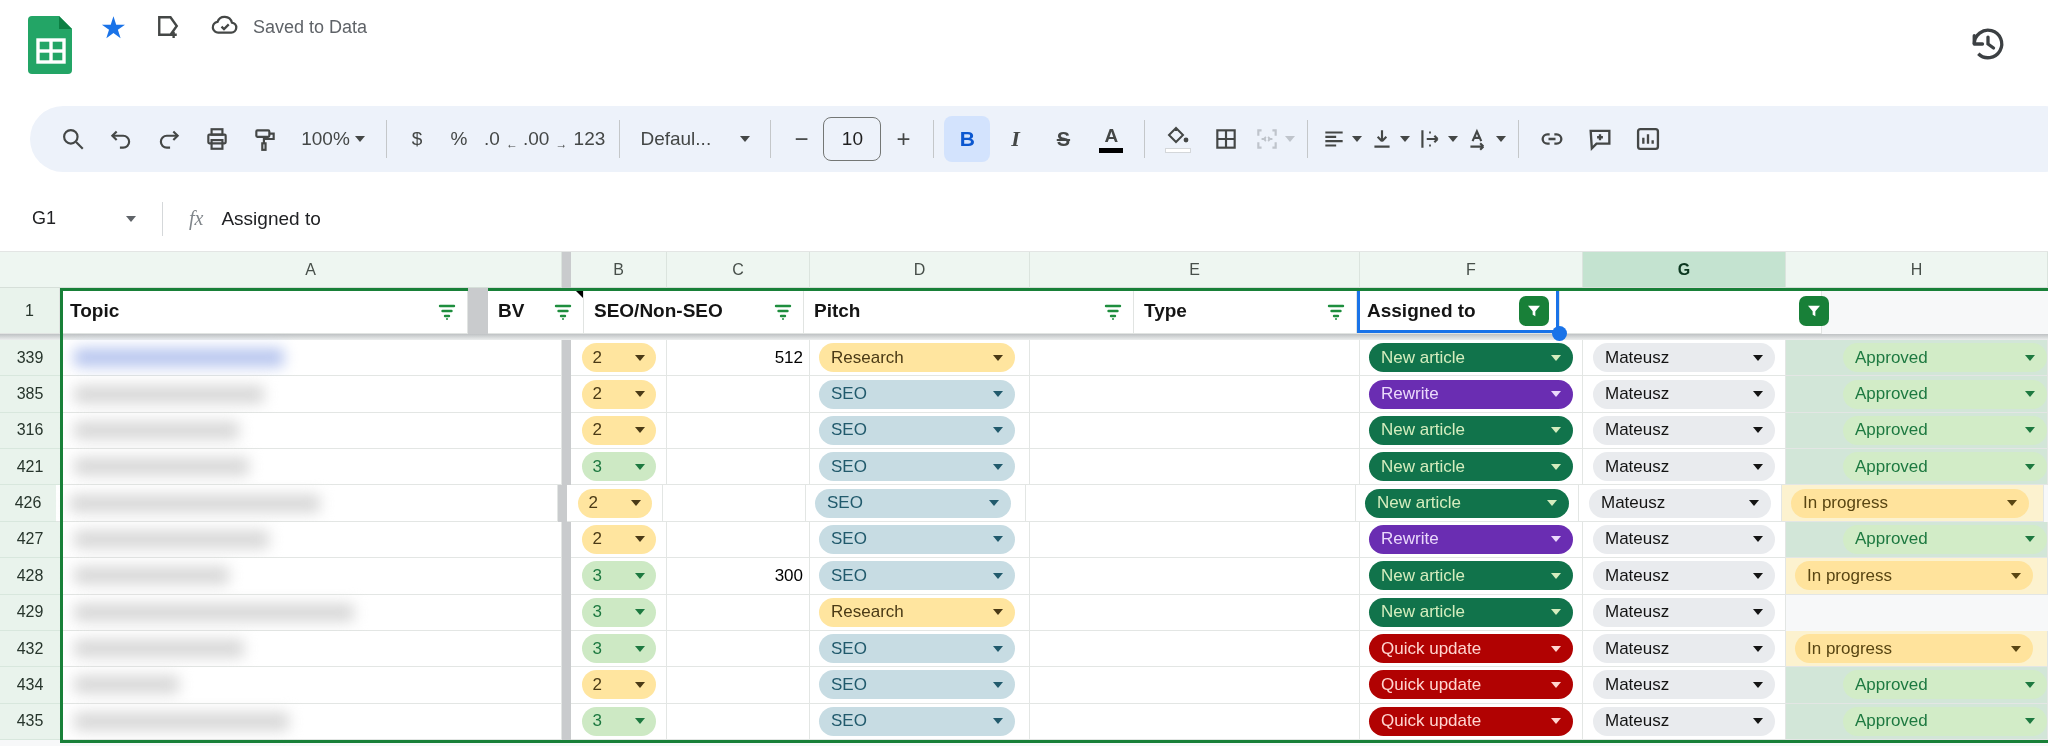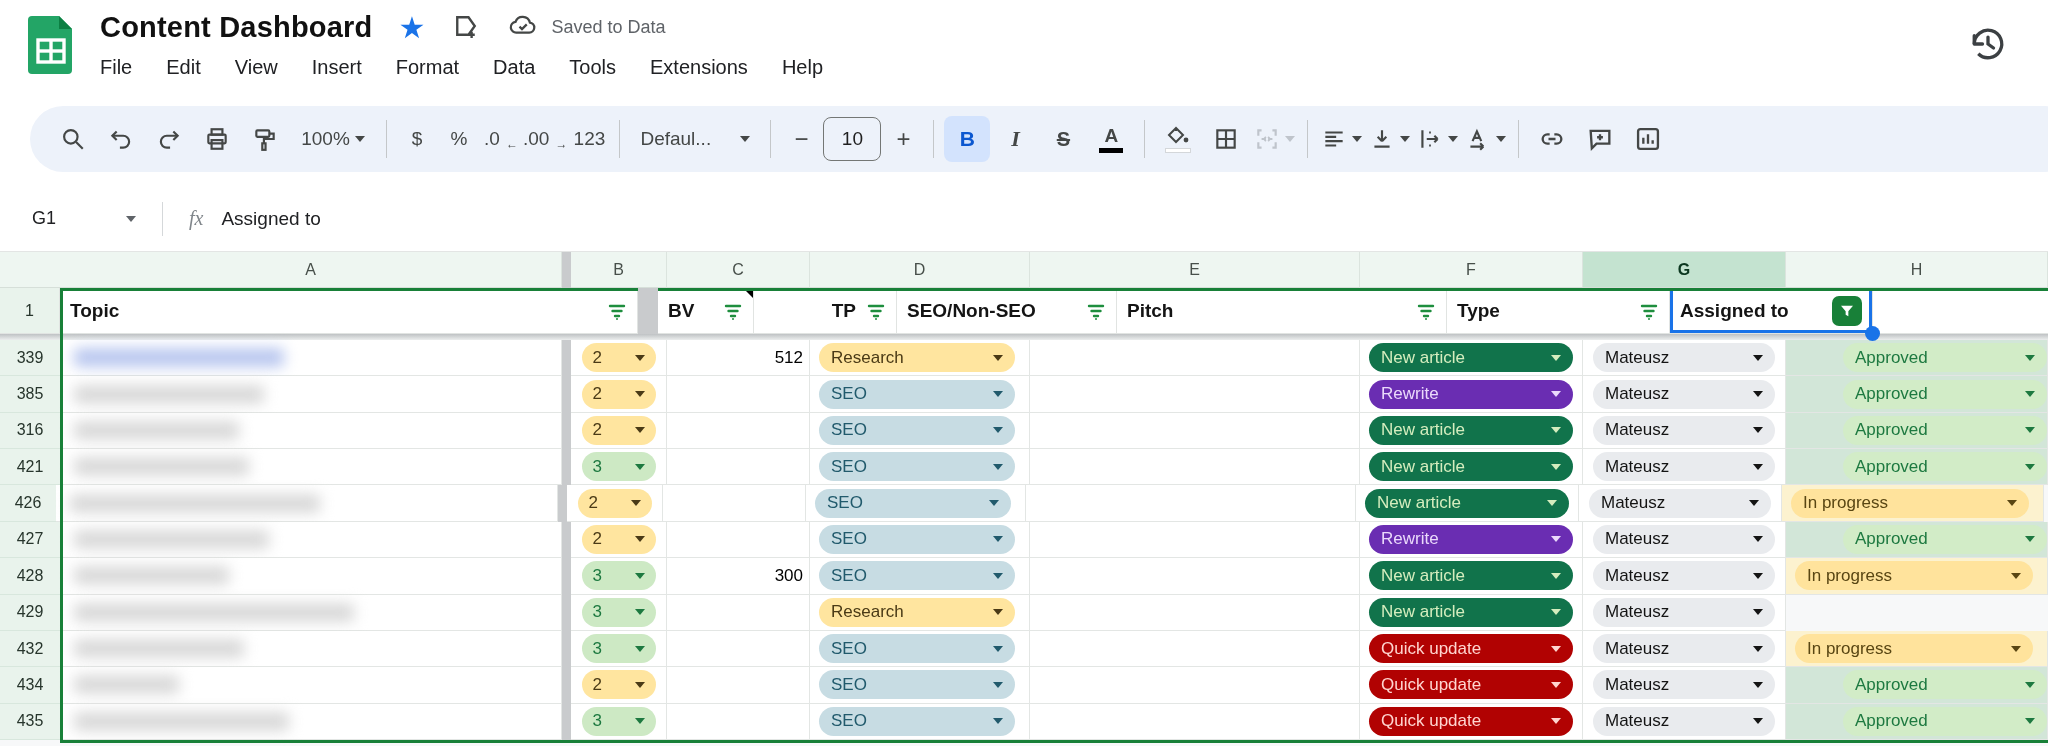--- a/index.html
+++ b/index.html
@@ -121,7 +121,6 @@
       </svg>
     </span>
     <div class="title-row">
-      <span class="doc-title">Content Dashboard</span>
       <span class="star">★</span>
       <span>
         <svg width="30" height="30" viewBox="0 0 24 24" fill="none" stroke="#444746" stroke-width="1.9">

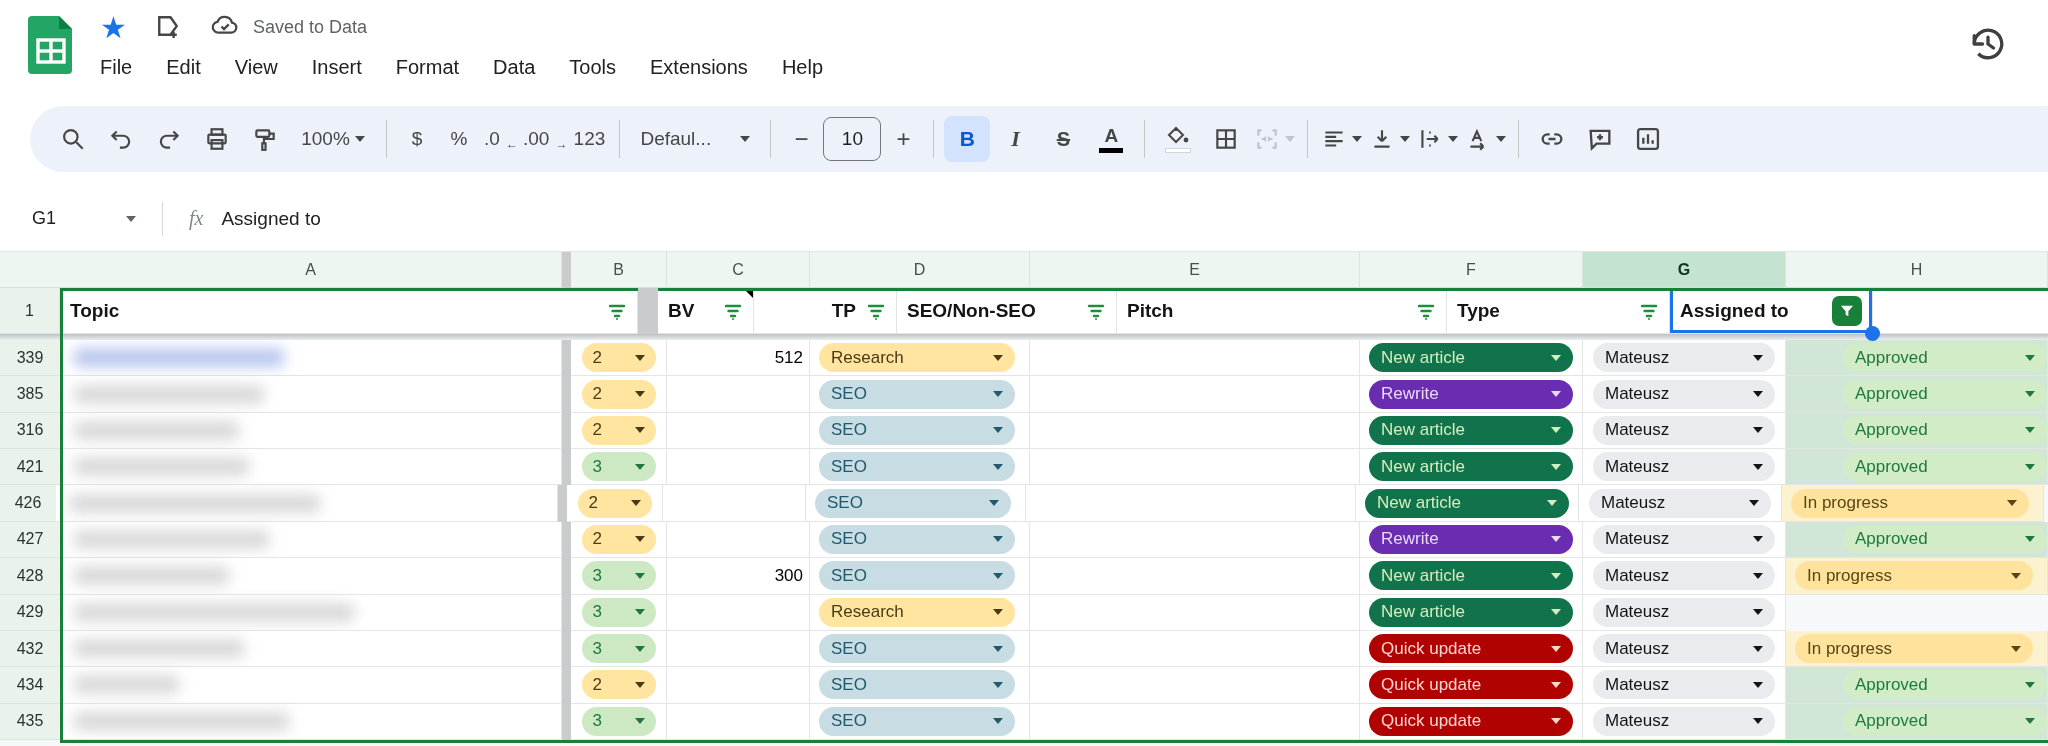--- a/index.html
+++ b/index.html
@@ -138,17 +138,6 @@
         <span>Saved to Data</span>
       </span>
     </div>
-    <nav class="menubar">
-      <span>File</span>
-      <span>Edit</span>
-      <span>View</span>
-      <span>Insert</span>
-      <span>Format</span>
-      <span>Data</span>
-      <span>Tools</span>
-      <span>Extensions</span>
-      <span>Help</span>
-    </nav>
     <span class="history-btn">
       <svg width="44" height="44" viewBox="0 0 24 24" fill="none" stroke="#3c4043" stroke-width="1.8">
         <path d="M4.5 12a7.5 7.5 0 1 1 2.2 5.3"></path>

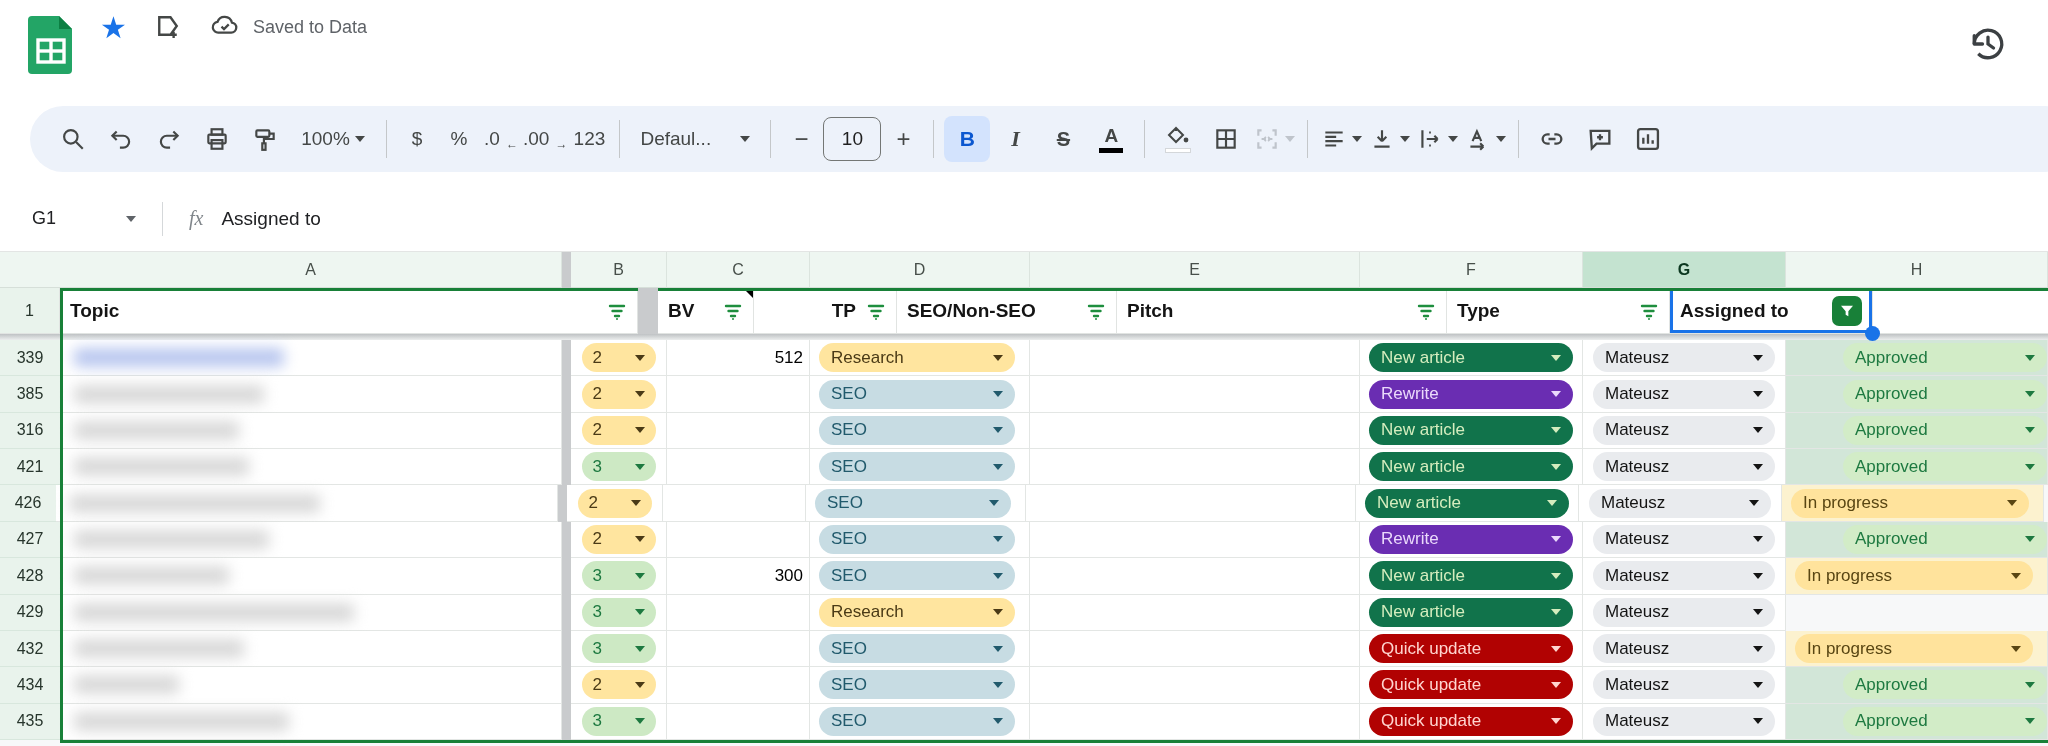--- a/index.html
+++ b/index.html
@@ -320,7 +320,7 @@
       </div>
     <div class="hrow flexrow" id="hrow">
         <div class="cell rowhdr" style="width: 60px;">1</div>
-        <div class="cell h-between" style="width: 578px;">
+        <div class="cell h-between" style="width: 408px;">
           <span>Topic</span>
           <span style="display: flex; align-items: center;">
             <svg width="20" height="18" viewBox="0 0 20 18">

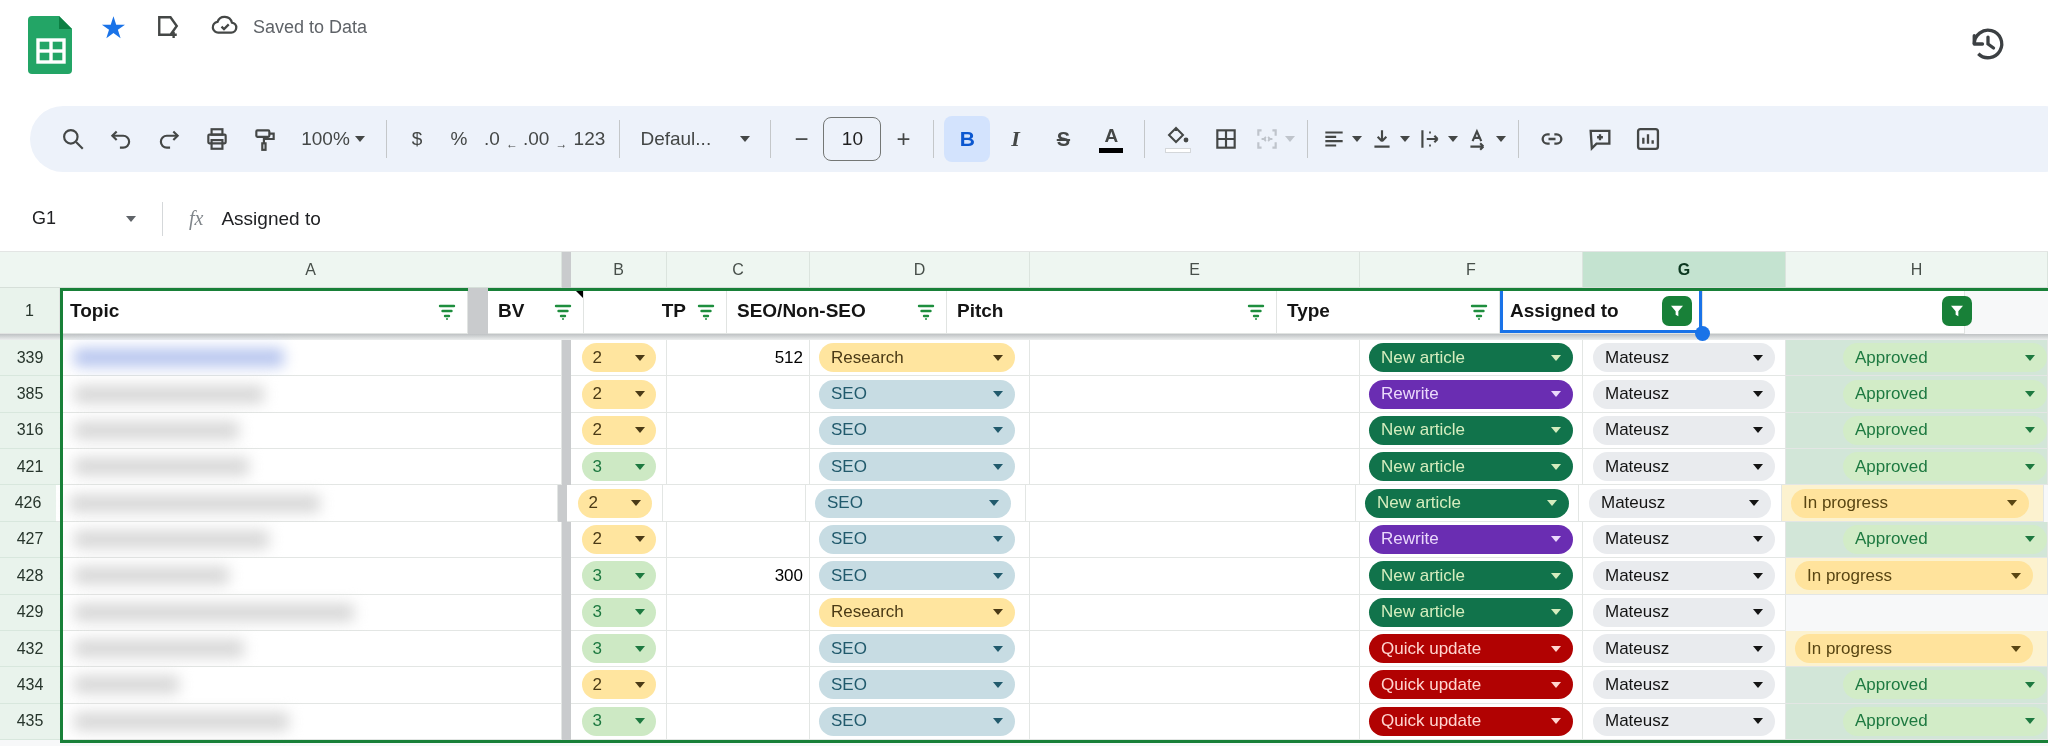--- a/index.html
+++ b/index.html
@@ -347,19 +347,6 @@
             </svg>
           </span>
         </div>
-        <div class="cell h-end" style="width: 143px;">
-          <span>TP</span>
-          <span style="display: flex; align-items: center;">
-            <svg width="20" height="18" viewBox="0 0 20 18">
-              <g stroke="#1e8e3e" stroke-width="2.4" stroke-linecap="round">
-                <line x1="3" y1="4" x2="17" y2="4"></line>
-                <line x1="5.5" y1="9" x2="14.5" y2="9"></line>
-                <line x1="8" y1="14" x2="12" y2="14"></line>
-              </g>
-              <circle cx="10" cy="17" r="1" fill="#1e8e3e"></circle>
-            </svg>
-          </span>
-        </div>
         <div class="cell h-between" style="width: 220px;">
           <span>SEO/Non-SEO</span>
           <span style="display: flex; align-items: center;">

